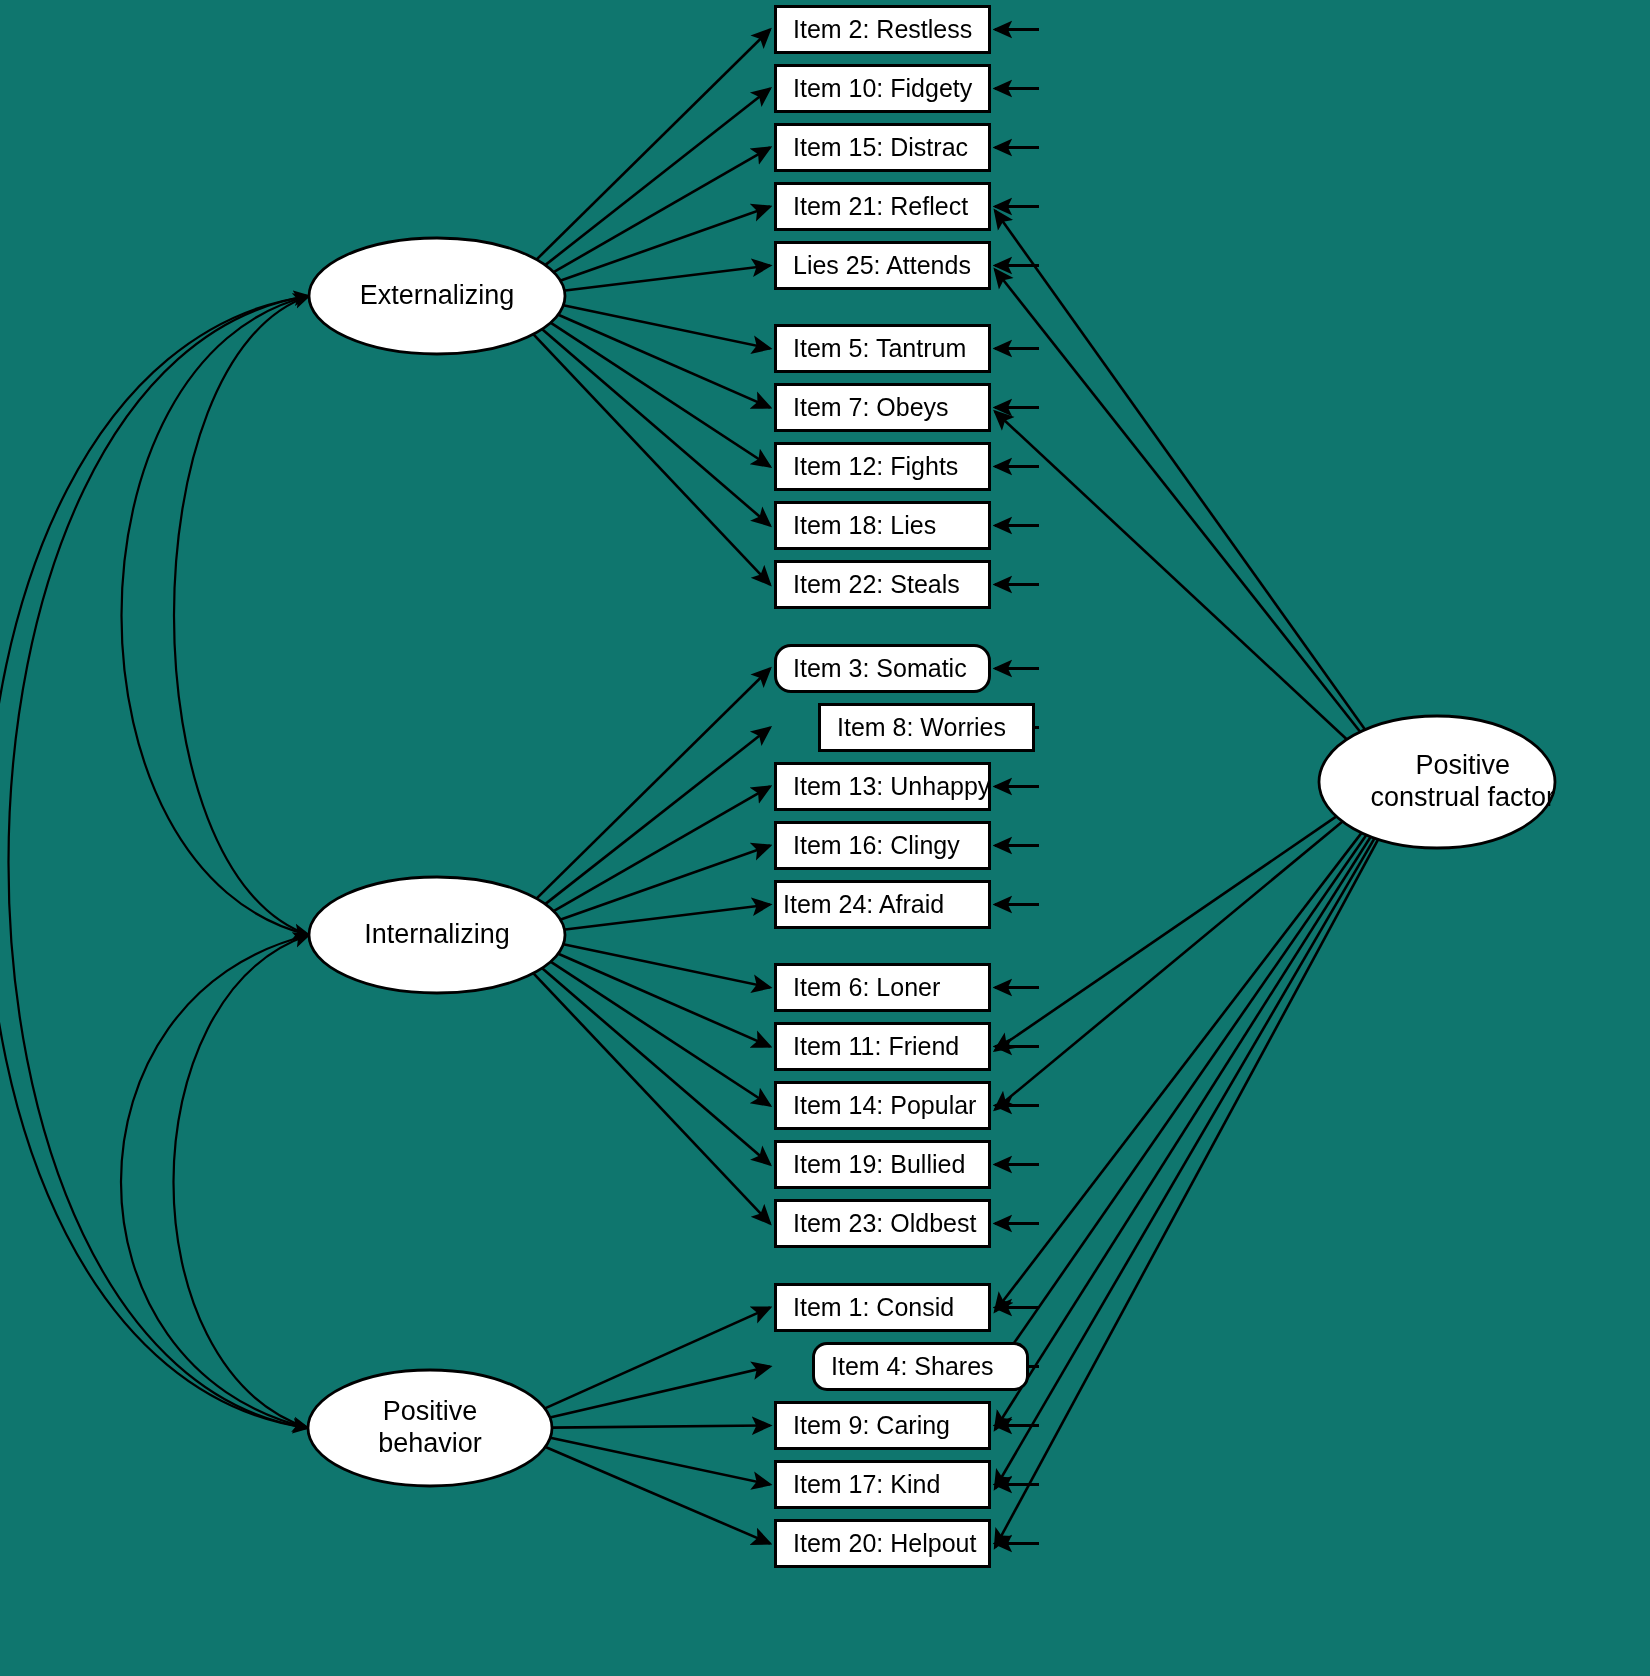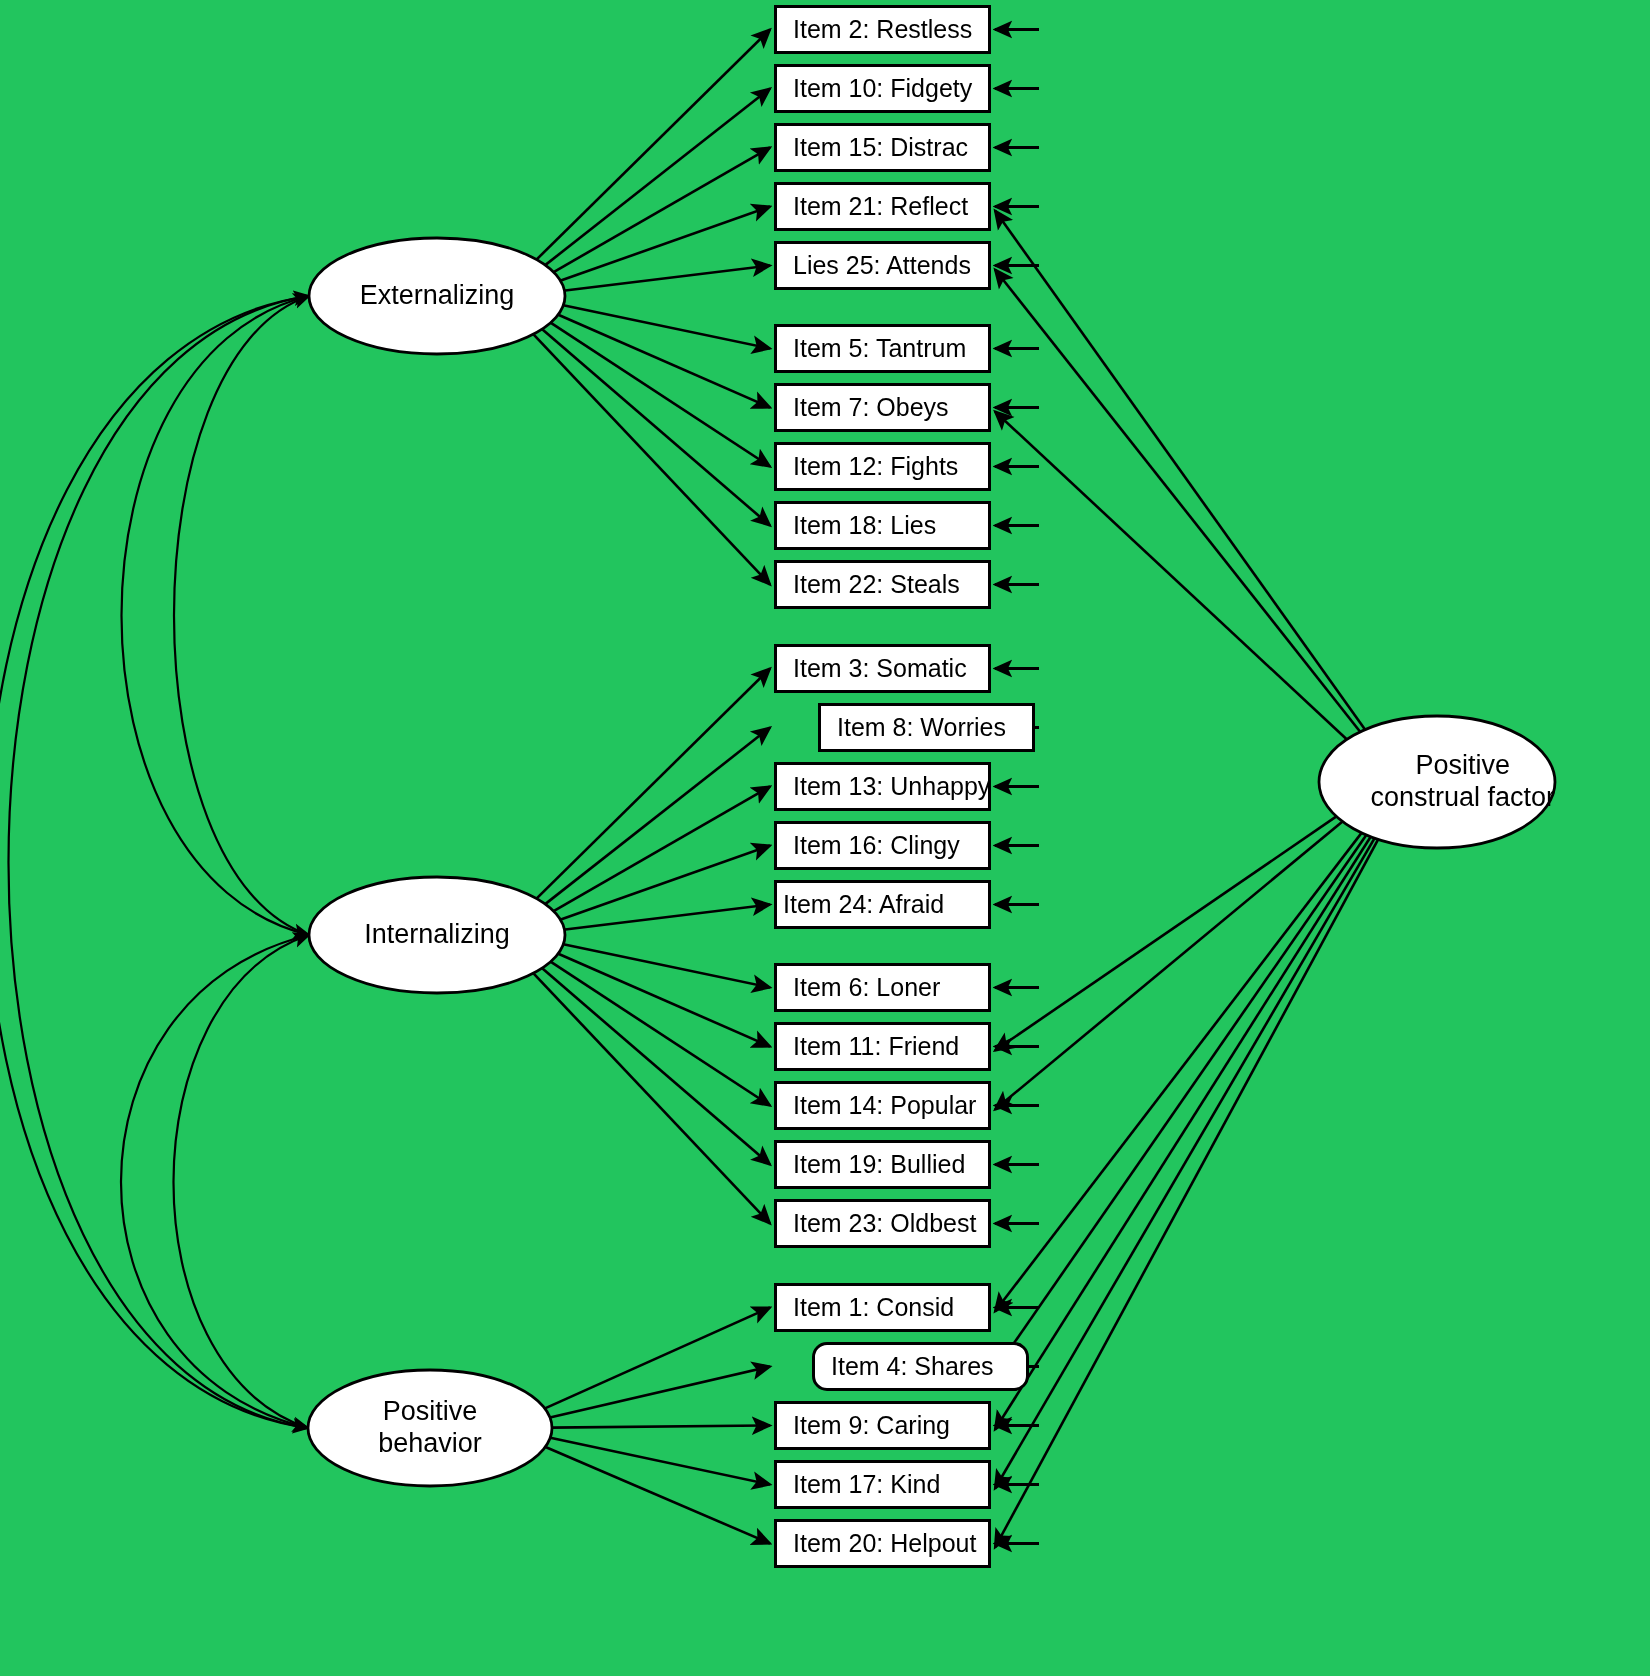--- a/index.html
+++ b/index.html
@@ -5,7 +5,7 @@
 <style>
   html,body{margin:0;padding:0;background:#ffffff;}
   body{font-family:"Liberation Sans", sans-serif;}
-  #stage{position:relative;width:1650px;height:1676px;background:#22c55e;overflow:hidden;}
+  #stage{position:relative;width:1650px;height:1676px;background:#0f766e;overflow:hidden;}
   svg#wires{position:absolute;left:0;top:0;width:1650px;height:1676px;}
   .item-box{
     position:absolute;box-sizing:border-box;

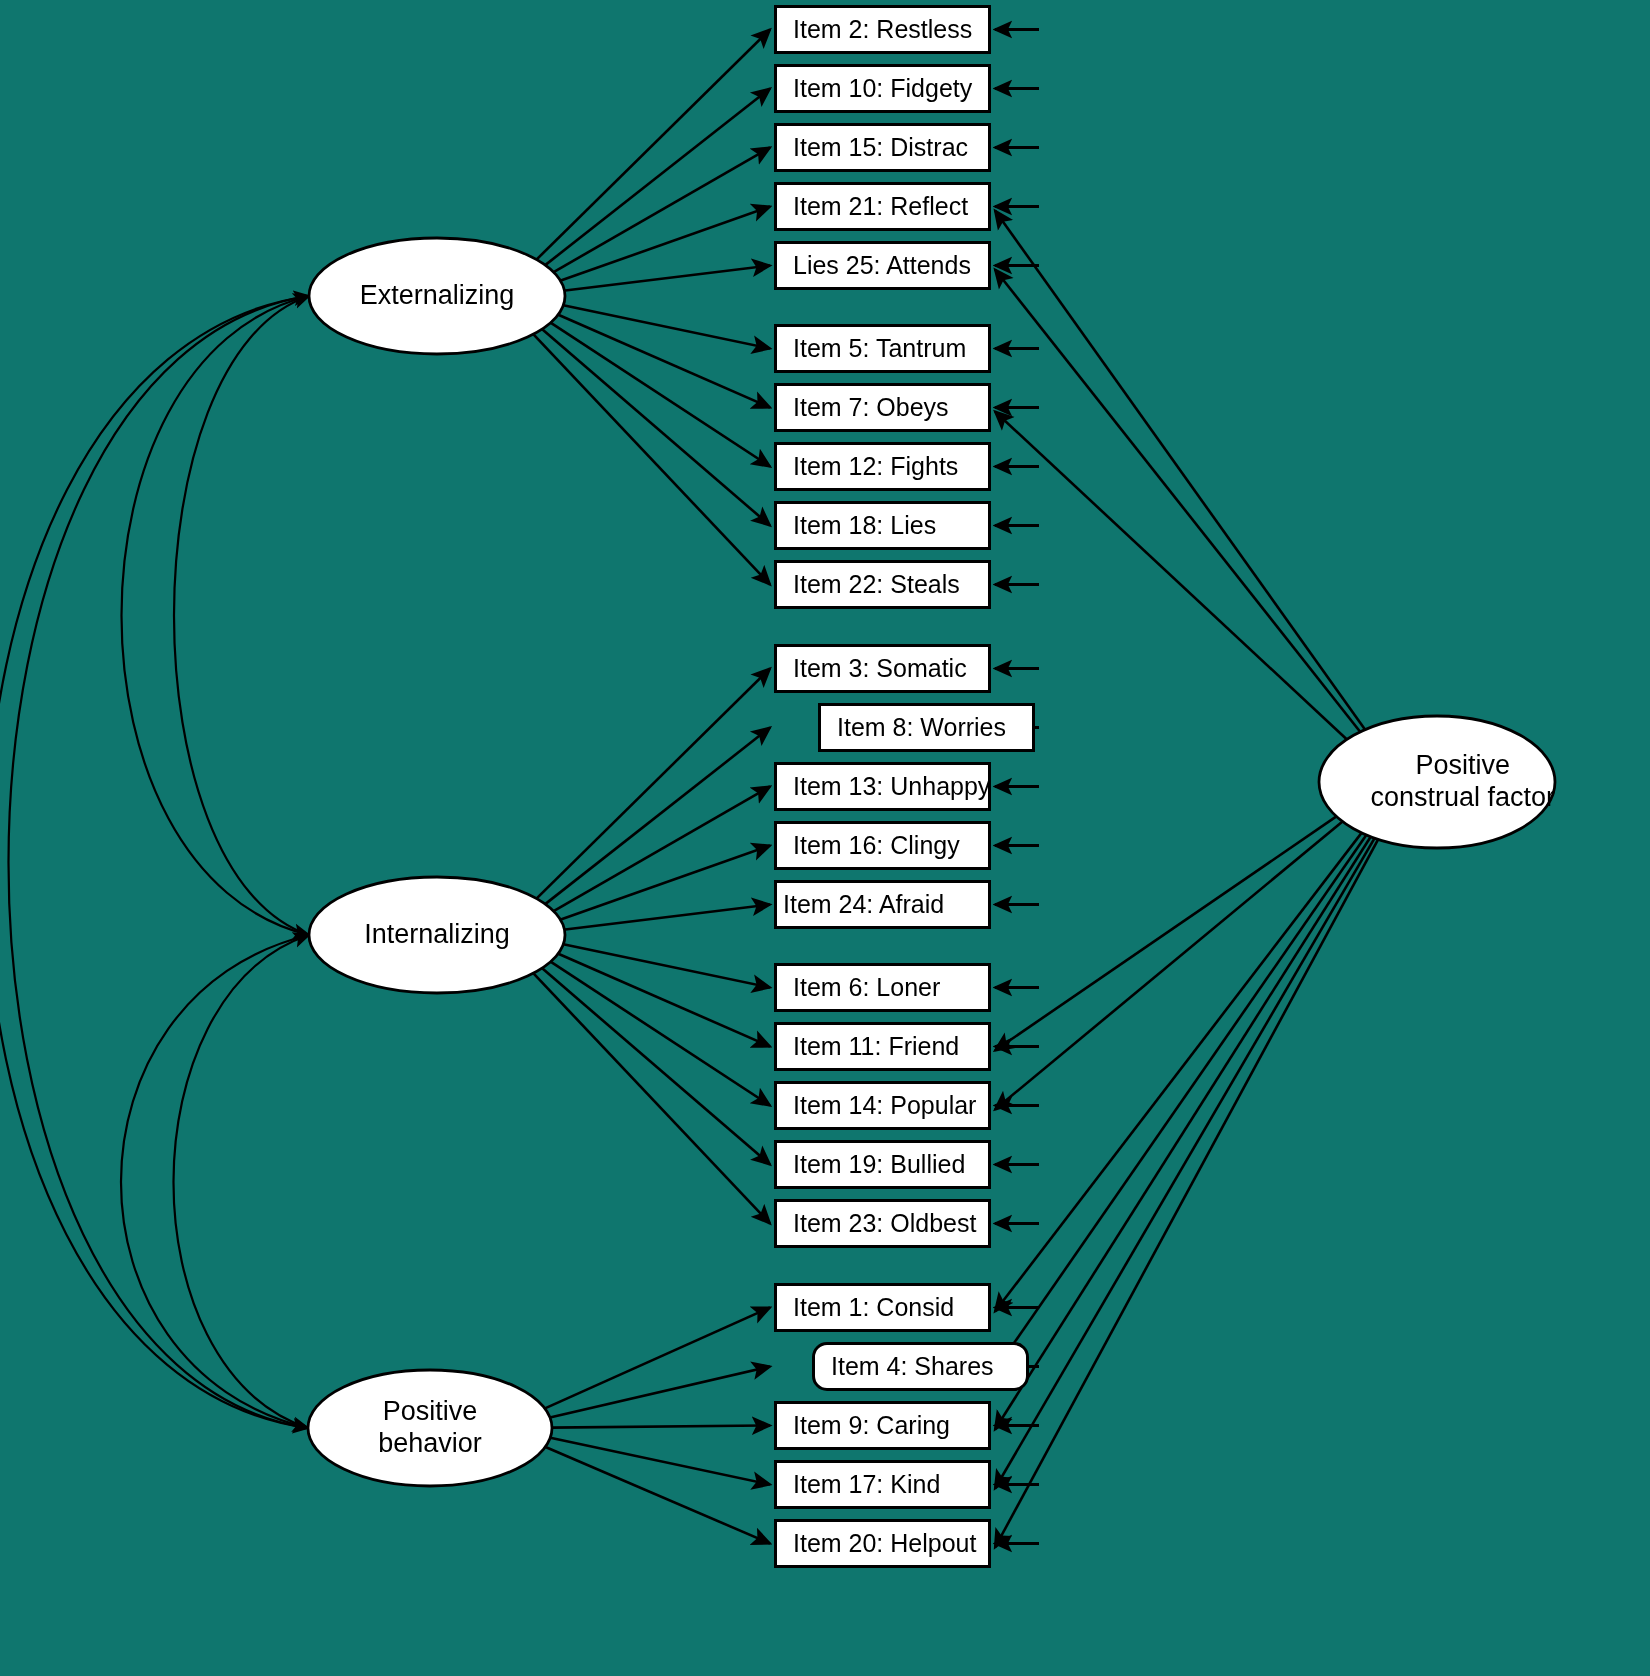--- a/index.html
+++ b/index.html
@@ -152,7 +152,7 @@
       <div class="item-box" style="left: 774px; top: 560px; width: 217px; height: 49px;">
         <span>Item 22: Steals</span>
       </div>
-      <div class="item-box" style="left: 774px; top: 644px; width: 217px; height: 49px;">
+      <div class="item-box" style="left: 774px; top: 644px; width: 217px; height: 49px; border-radius: 17px;">
         <span>Item 3: Somatic</span>
       </div>
       <div class="item-box" style="left: 818px; top: 703px; width: 217px; height: 49px;">

